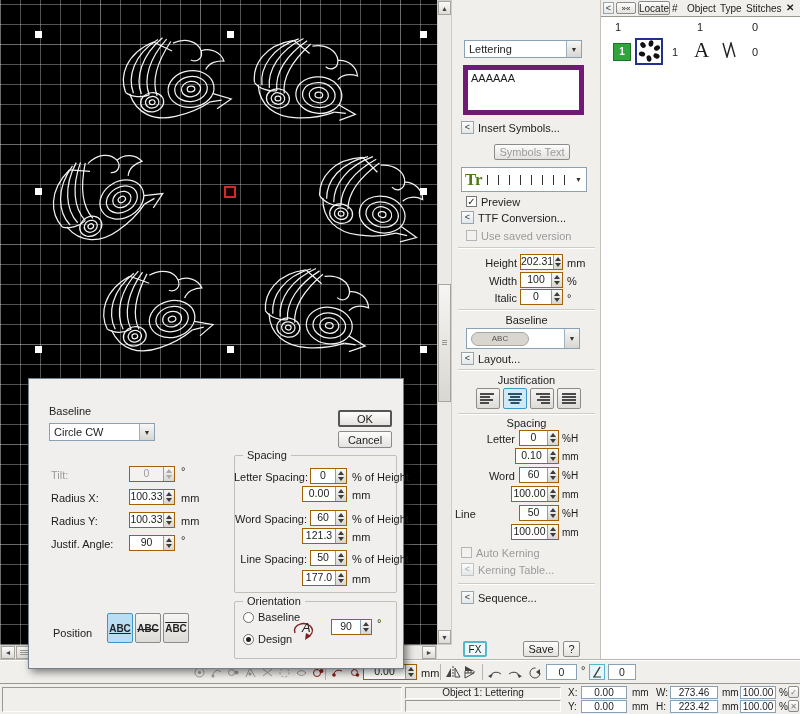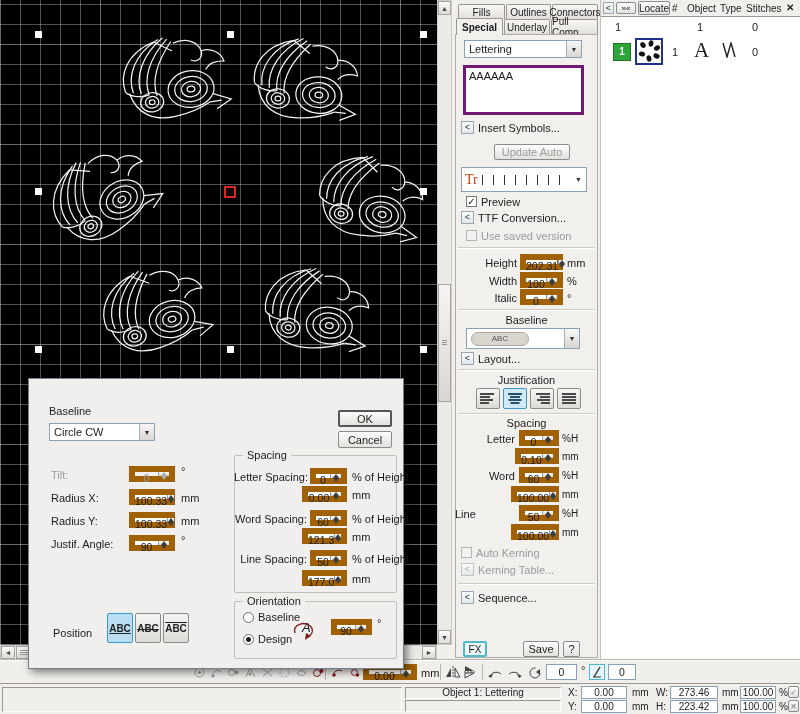--- a/index.html
+++ b/index.html
@@ -144,27 +144,6 @@
       </div>
   </div>
 
-  <div class="abs" style="left:452px;top:0;width:148px;height:660px;background:#f1efec">
-    <div class="tab" style="left:6px;top:4px;width:47px">
-        <span>Fills</span>
-      </div>
-    <div class="tab" style="left:54px;top:4px;width:45px">
-        <span>Outlines</span>
-      </div>
-    <div class="tab" style="left:100px;top:4px;width:46px">
-        <span>Connectors</span>
-      </div>
-    <div class="tab active" style="left:4px;top:18px;width:47px">
-        <span>Special</span>
-      </div>
-    <div class="tab" style="left:52px;top:19px;width:46px">
-        <span>Underlay</span>
-      </div>
-    <div class="tab" style="left:99px;top:19px;width:47px">
-        <span>Pull Comp</span>
-      </div>
-    <div class="abs" style="left:3px;top:34px;width:143px;height:624px;border:1px solid #b0ada7;background:#f2f0ed"></div>
-  </div>
 
   <div class="combo" style="left:464px;top:40px;width:118px;height:18px">
     <span class="cval">Lettering</span>

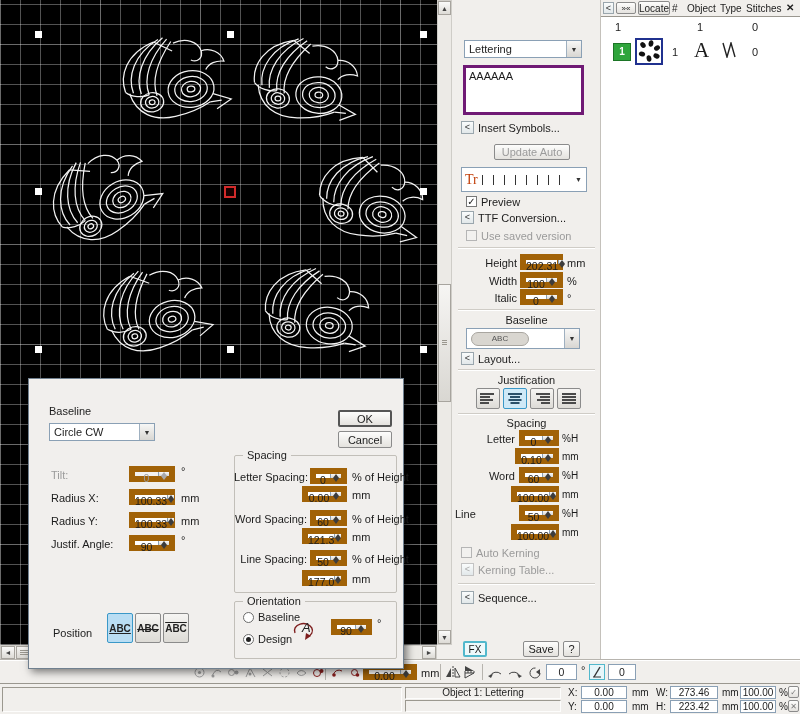--- a/index.html
+++ b/index.html
@@ -149,7 +149,7 @@
     <span class="cval">Lettering</span>
     <span class="carr">▼</span>
   </div>
-  <div class="abs" style="left:463px;top:65px;width:121px;height:50px;border:3px solid #701a75;background:#fff;font-size:11px;padding:2px 3px"><span>AAAAAA</span></div>
+  <div class="abs" style="left:463px;top:65px;width:121px;height:50px;border:5px solid #701a75;background:#fff;font-size:11px;padding:2px 3px"><span>AAAAAA</span></div>
   <div class="cbtn" style="left:461px;top:121px"><span>&lt;</span></div>
   <div class="lbl" style="left:478px;top:122px">Insert Symbols...</div>
   <div class="wbtn" style="left:494px;top:144px;width:76px;height:16px;color:#9b9b9b">

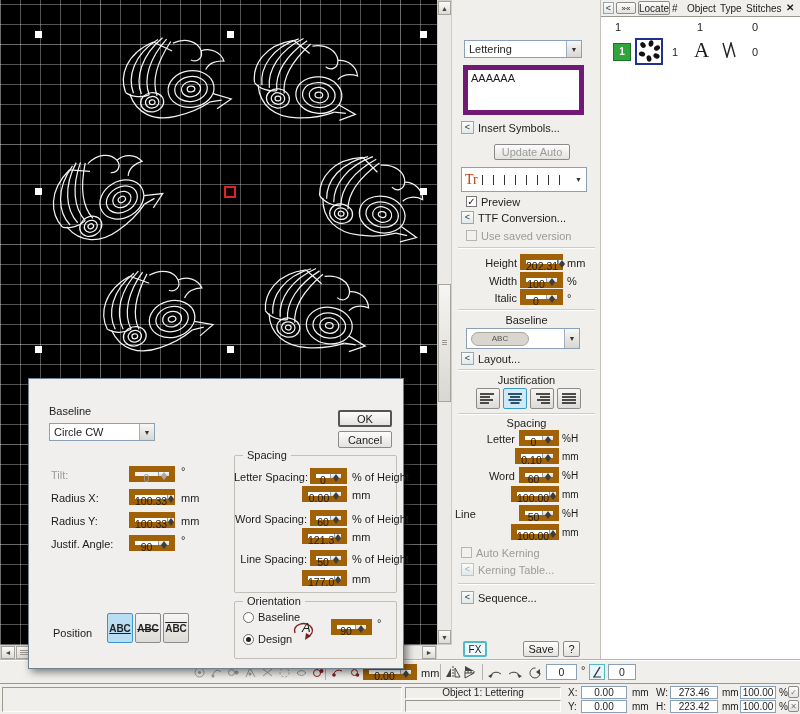--- a/index.html
+++ b/index.html
@@ -153,7 +153,7 @@
   <div class="cbtn" style="left:461px;top:121px"><span>&lt;</span></div>
   <div class="lbl" style="left:478px;top:122px">Insert Symbols...</div>
   <div class="wbtn" style="left:494px;top:144px;width:76px;height:16px;color:#9b9b9b">
-      <span>Update Auto</span>
+      <span>Symbols Text</span>
     </div>
 
   <div class="combo" style="left:461px;top:167px;width:126px;height:25px">

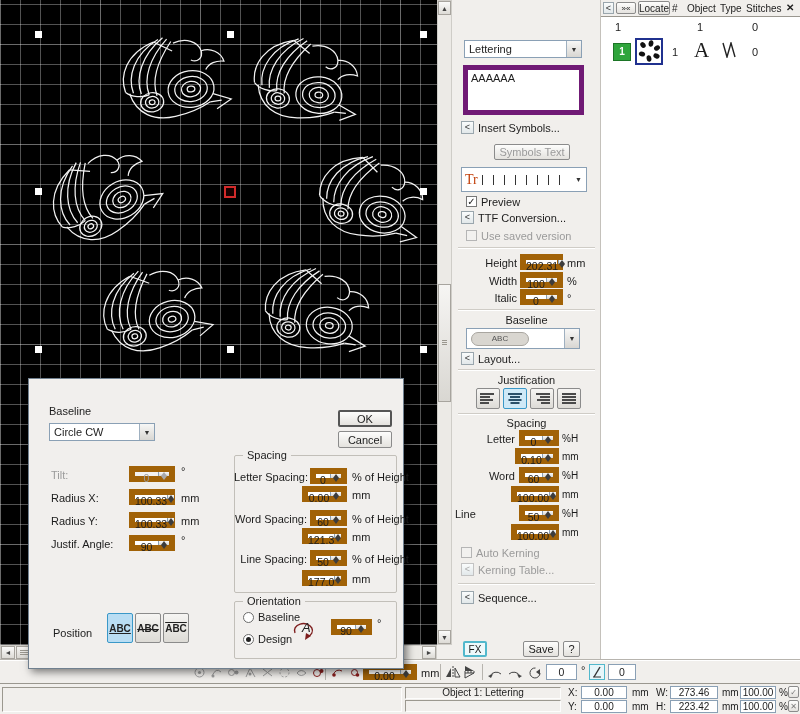--- a/index.html
+++ b/index.html
@@ -157,7 +157,7 @@
     </div>
 
   <div class="combo" style="left:461px;top:167px;width:126px;height:25px">
-    <span style="font-family:'Liberation Serif',serif;font-weight:normal;color:#c2410c;font-size:14px;padding-left:3px">Tr</span>
+    <span style="font-family:'Liberation Serif',serif;font-weight:bold;color:#4d7c0f;font-size:17px;padding-left:3px">Tr</span>
     <span style="flex:1;height:10px;margin:0 4px;background:repeating-linear-gradient(90deg,#333 0 1px,transparent 1px 11px)"></span>
     <span class="carr" style="border-left:none;background:none">▼</span>
   </div>

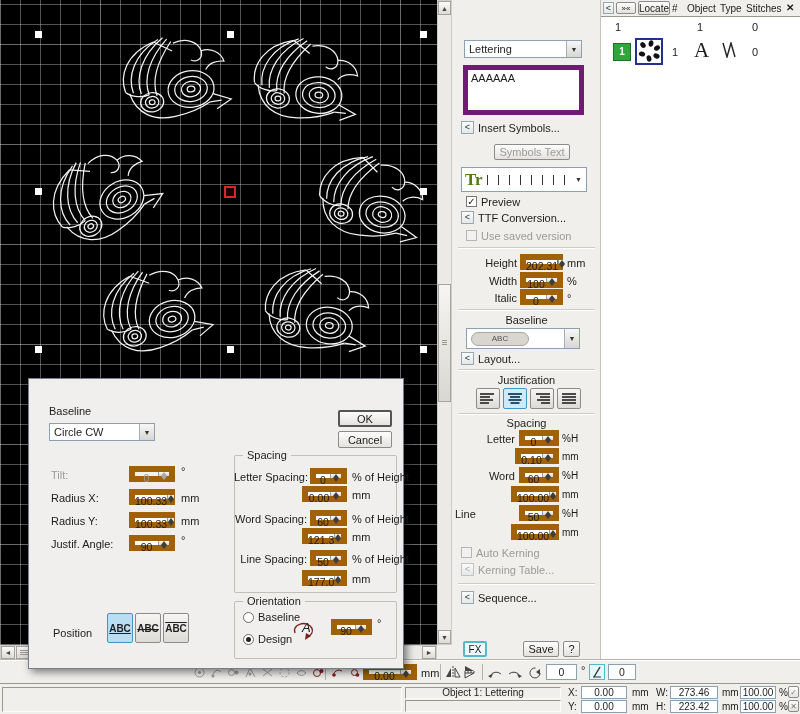--- a/index.html
+++ b/index.html
@@ -28,7 +28,7 @@
   .sthumb:after{content:"";position:absolute;left:3px;right:3px;top:50%;height:5px;margin-top:-3px;
     background:repeating-linear-gradient(0deg,#9a978f 0 1px,transparent 1px 2px);}
   
-  .fieldbox{position:absolute;height:16px;display:flex;border:6px solid #a16207;background:#fff;}
+  .fieldbox{position:absolute;height:16px;display:flex;border:1px solid #a16207;background:#fff;}
   .fieldbox.dis2{background:#f3f2f0;}
   .fval{flex:1;text-align:center;font-size:10.5px;line-height:13px;}
   .spin{width:11px;background:linear-gradient(#f9f9f8,#d8d6d2);border-left:1px solid #8aa0b5;display:flex;flex-direction:column;align-items:center;justify-content:space-evenly;}

